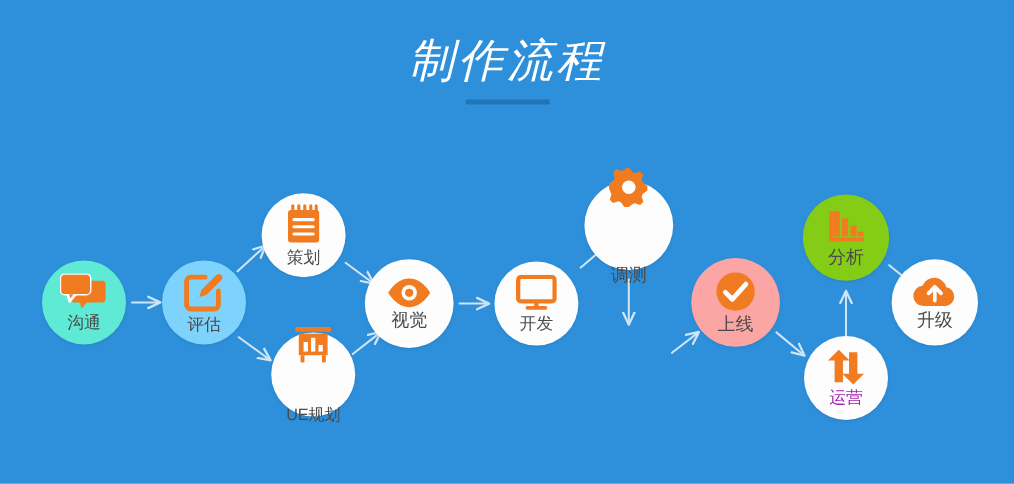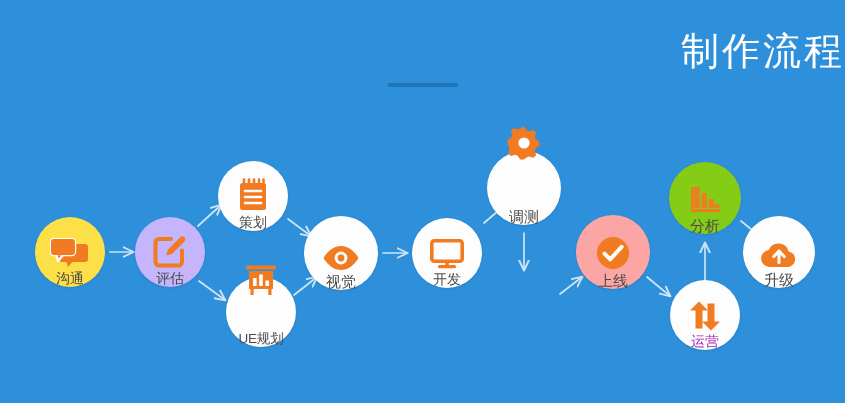--- a/index.html
+++ b/index.html
@@ -26,7 +26,8 @@
     left: 0;
     top: 28px;
     width: 845px;
-    text-align: right;
+    text-align: center;
+    font-style: italic;
   }
   #page-title {
     color: #ffffff;

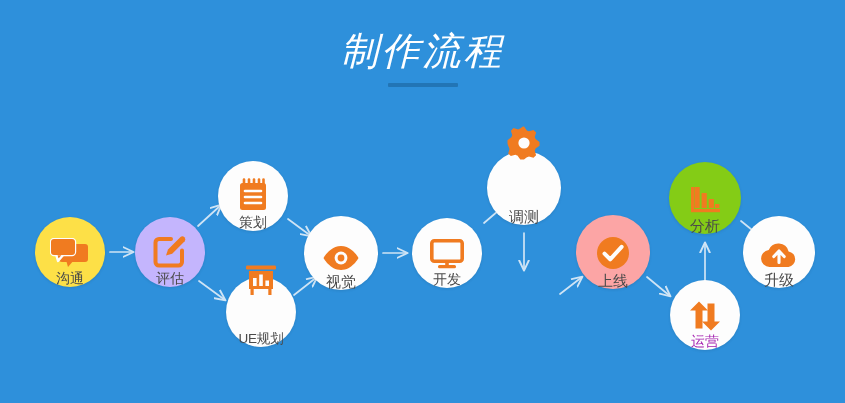--- a/index.html
+++ b/index.html
@@ -69,7 +69,7 @@
     display: flex;
     flex-direction: column;
     align-items: center;
-    justify-content: flex-end;
+    justify-content: center;
     box-sizing: border-box;
   }
   .node .node-icon {

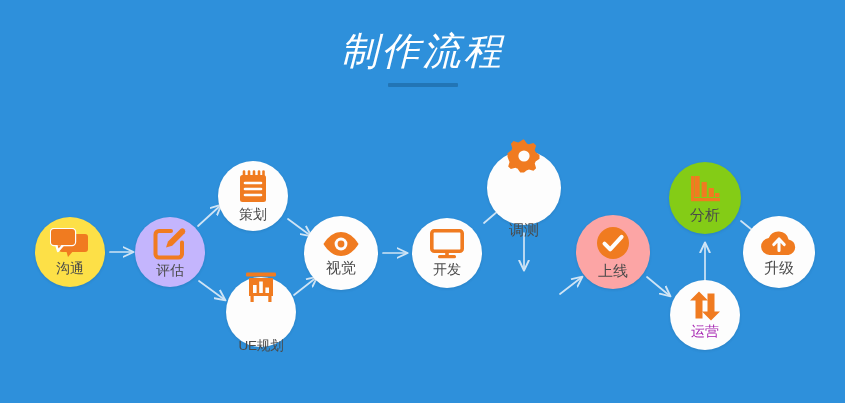--- a/index.html
+++ b/index.html
@@ -120,7 +120,7 @@
   </svg>
 
   <div id="flow-layer">
-      <div class="node small" style="width: 70px; height: 70px; left: 35px; top: 217px; background: #fde047;">
+      <div class="node small" style="width: 70px; height: 70px; left: 35px; top: 217px; background: #5eead4;">
         <span class="node-icon"><svg width="40" height="30" viewBox="0 0 40 30">
      <rect x="9" y="6" width="29" height="18" rx="3" fill="#f07b20"></rect>
      <path d="M16 22 L24 22 L18 29 Z" fill="#f07b20"></path>

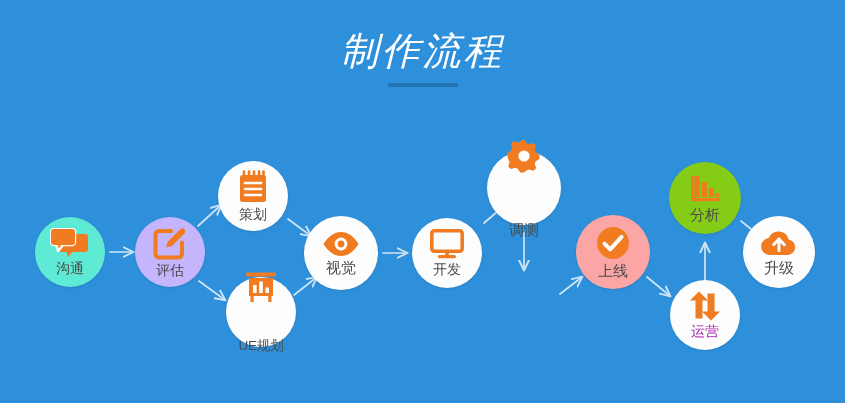--- a/index.html
+++ b/index.html
@@ -130,7 +130,7 @@
    </svg></span>
         <span class="node-label" style="color: rgb(74, 74, 74);">沟通</span>
       </div>
-      <div class="node small" style="width: 70px; height: 70px; left: 135px; top: 217px; background: #c4b5fd;">
+      <div class="node small" style="width: 70px; height: 70px; left: 135px; top: 217px; background: #7dd3fc;">
         <span class="node-icon"><svg width="34" height="34" viewBox="0 0 34 34">
      <path d="M29 16.5 V28 a3.5 3.5 0 0 1 -3.5 3.5 H6 A3.5 3.5 0 0 1 2.5 28 V8.5 A3.5 3.5 0 0 1 6 5 H18" fill="none" stroke="#f07b20" stroke-width="4" stroke-linecap="round"></path>
      <path d="M13 21.5 L15 15.5 L27.5 3 a3 3 0 0 1 4.2 4.2 L19.2 19.7 Z" fill="#f07b20"></path>

